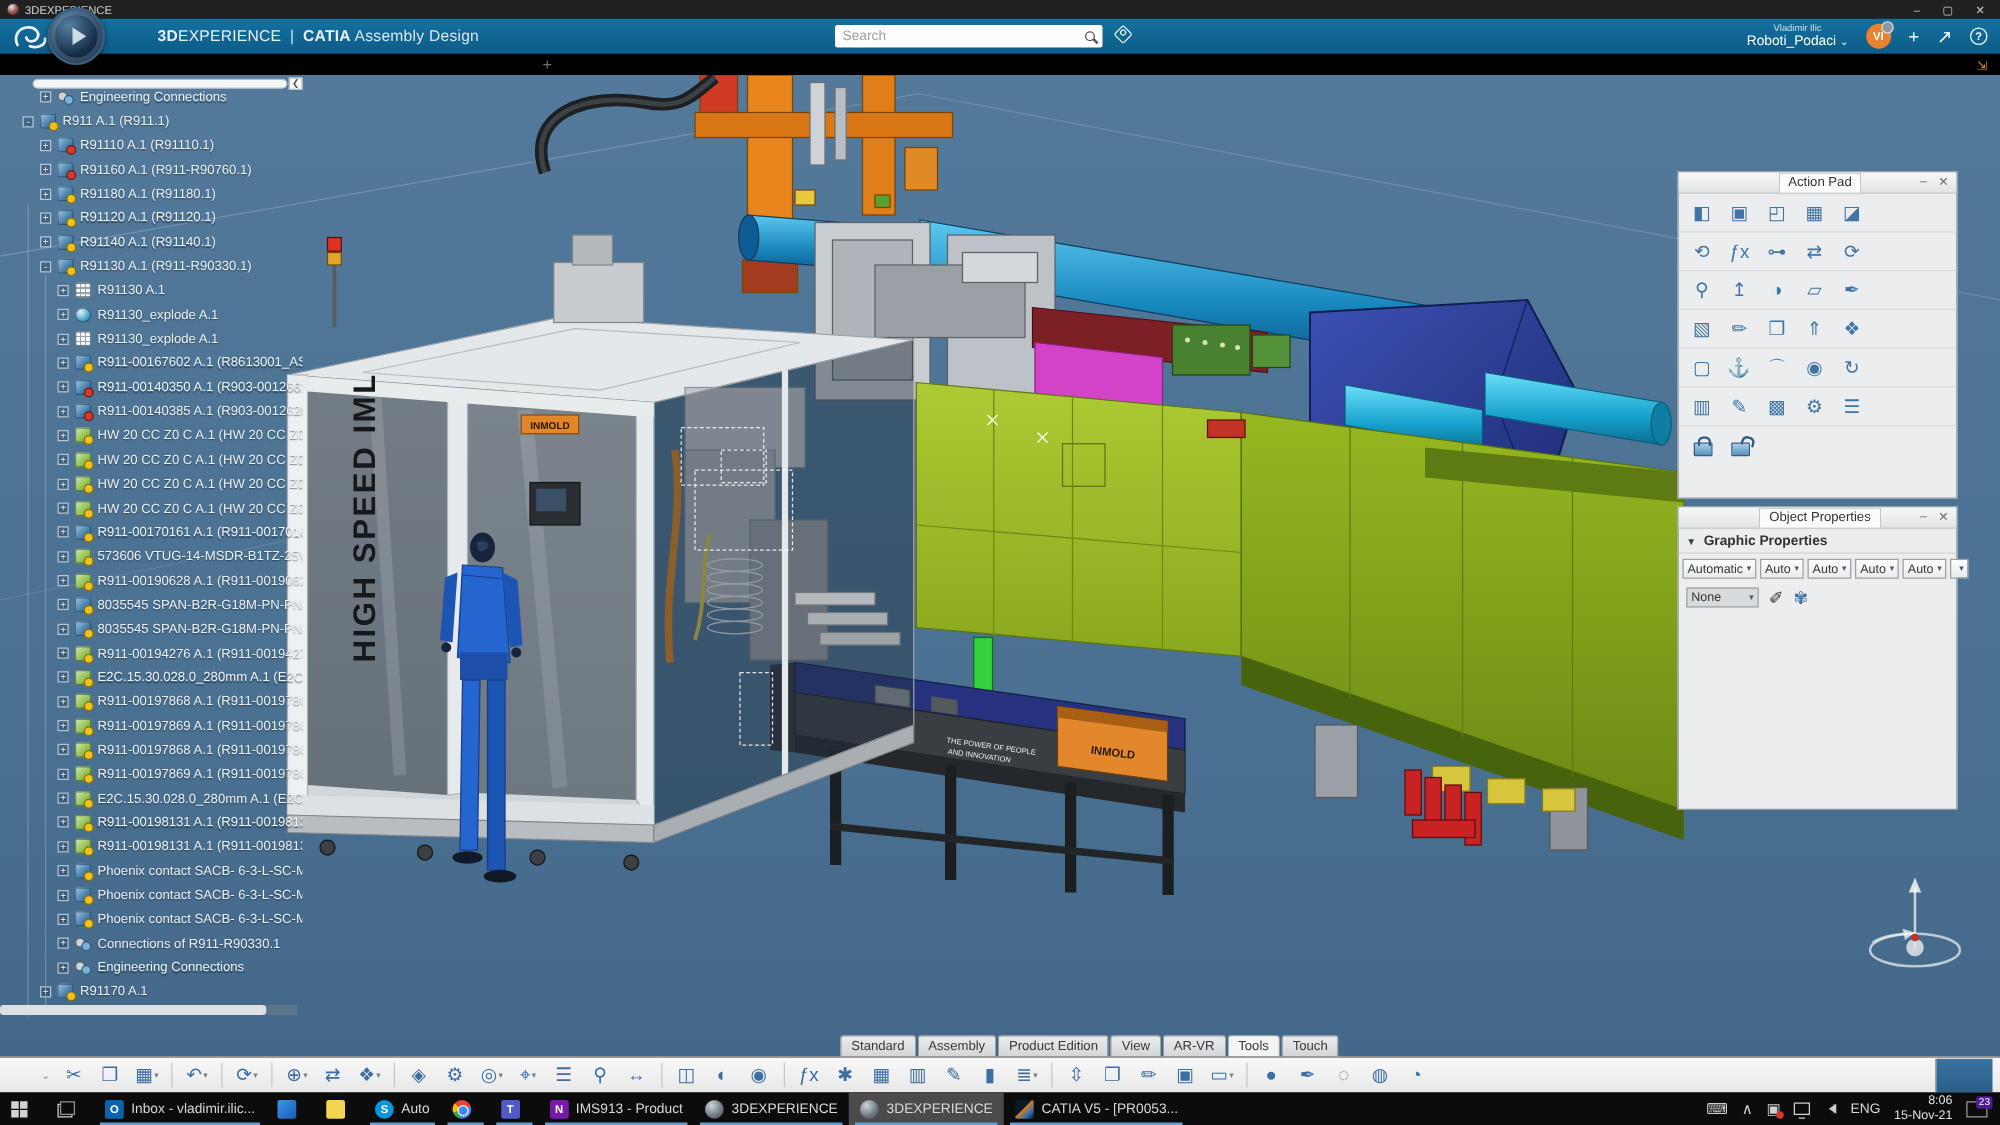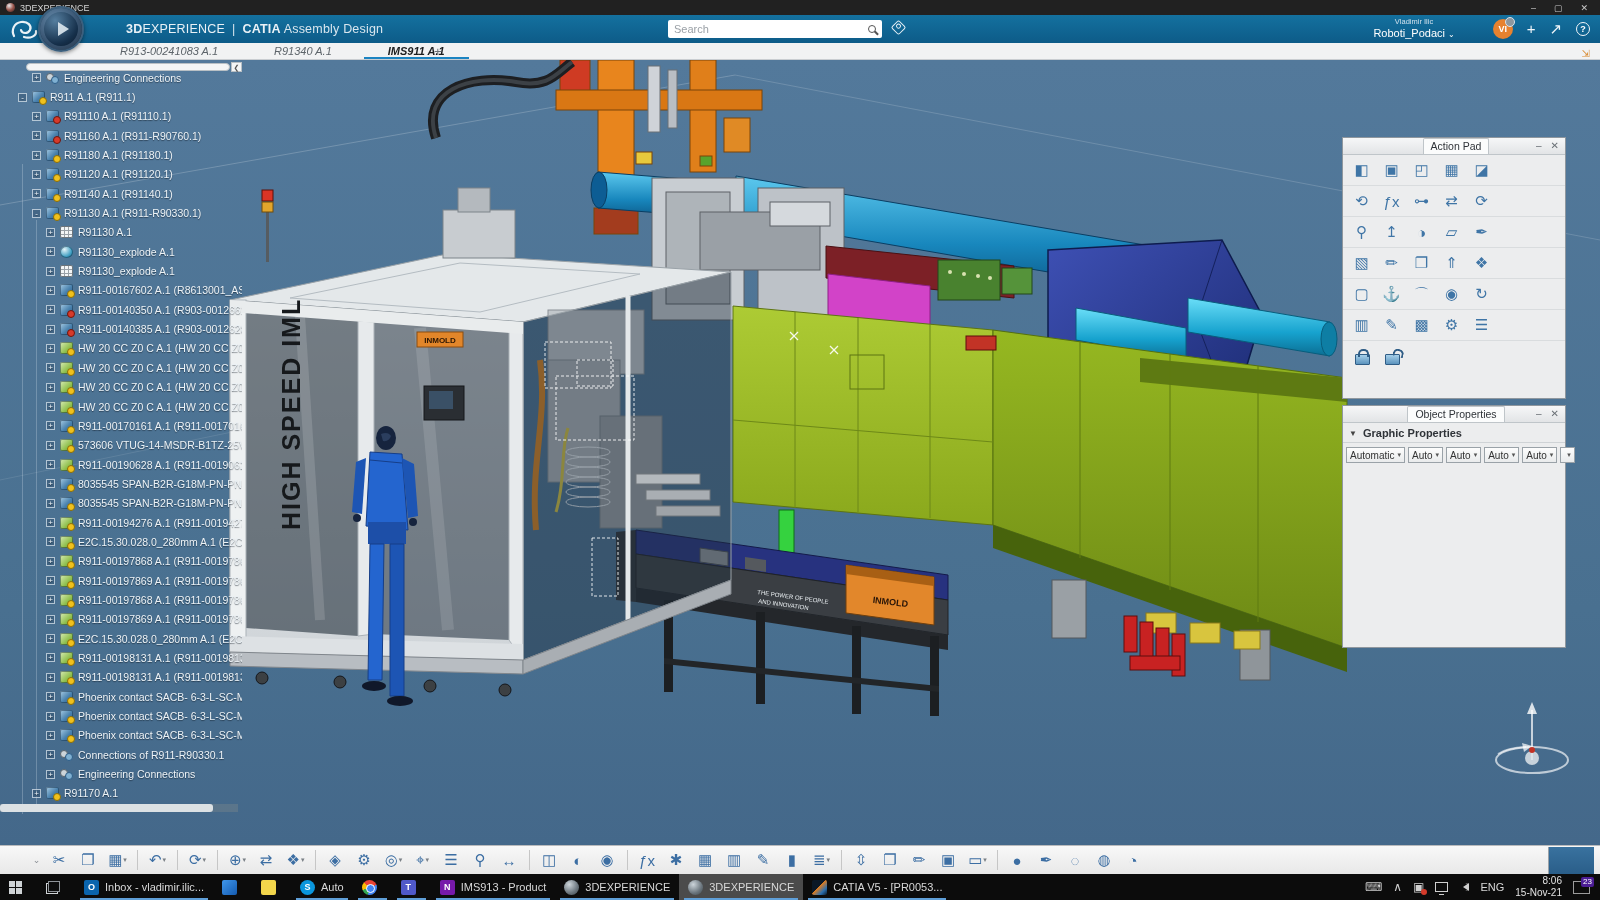--- a/index.html
+++ b/index.html
@@ -45,7 +45,7 @@
   .user-space { font-size:11px; color:#fff; white-space:nowrap; }
   .user-space .car { font-size:8px; margin-left:3px; }
   .avatar { width:20px; height:20px; border-radius:50%; background:#e7822f; color:#fff; font-size:9px;
-    font-weight:bold; display:flex; align-items:center; justify-content:center; position:relative;margin-left:24px; }
+    font-weight:bold; display:flex; align-items:center; justify-content:center; position:relative; }
   .avatar::after { content:""; position:absolute; right:-2px; top:-2px; width:8px; height:8px;
     border-radius:50%; background:#8d979e; border:1px solid #d8e2ea; }
   .bar-ic { font-size:15px; color:#f2f7fa; line-height:1; }

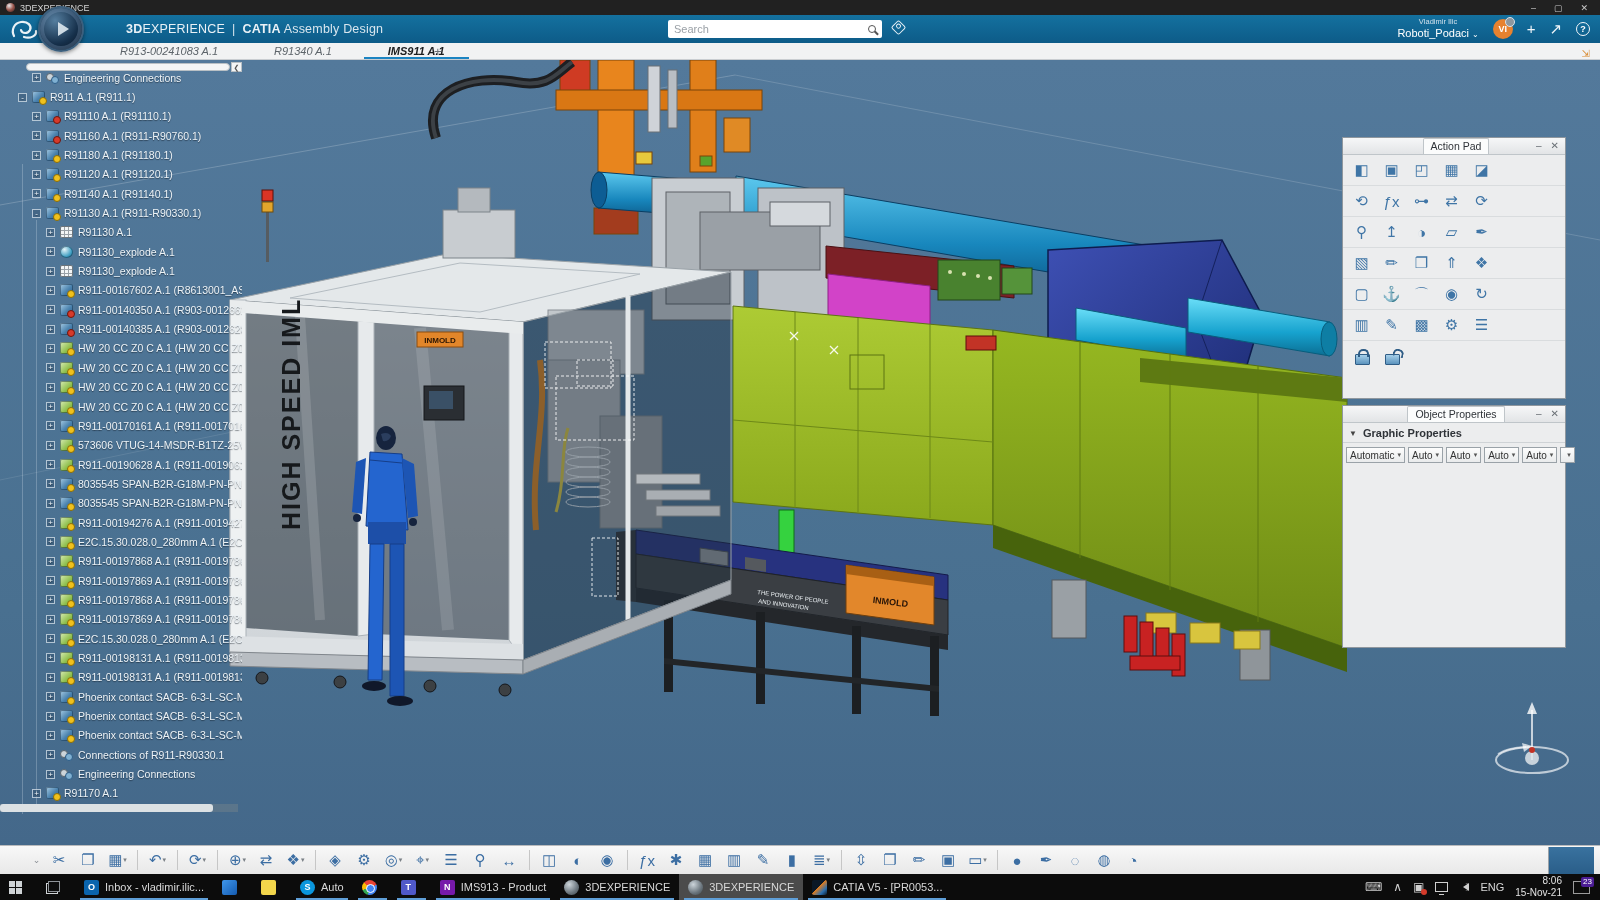--- a/index.html
+++ b/index.html
@@ -245,20 +245,6 @@
     <span class="compass-play"></span>
   </div>
 
-  <div class="tabstrip">
-
-      <div class="doc-tab" data-active="false">
-        <span>R913-00241083 A.1</span>
-      </div>
-
-      <div class="doc-tab" data-active="false">
-        <span>R91340 A.1</span>
-      </div>
-
-      <div class="doc-tab" data-active="true">
-        <span>IMS911 A.1</span>
-      </div>
-    </div>
   <div style="position:absolute;top:43px;left:0;width:1600px;height:17px;pointer-events:none;z-index:2;">
     <span class="newtab" style="position:absolute;left:418px;top:0;height:17px;pointer-events:auto;">+</span>
     <span class="fit-icon" style="pointer-events:auto;">⇲</span>

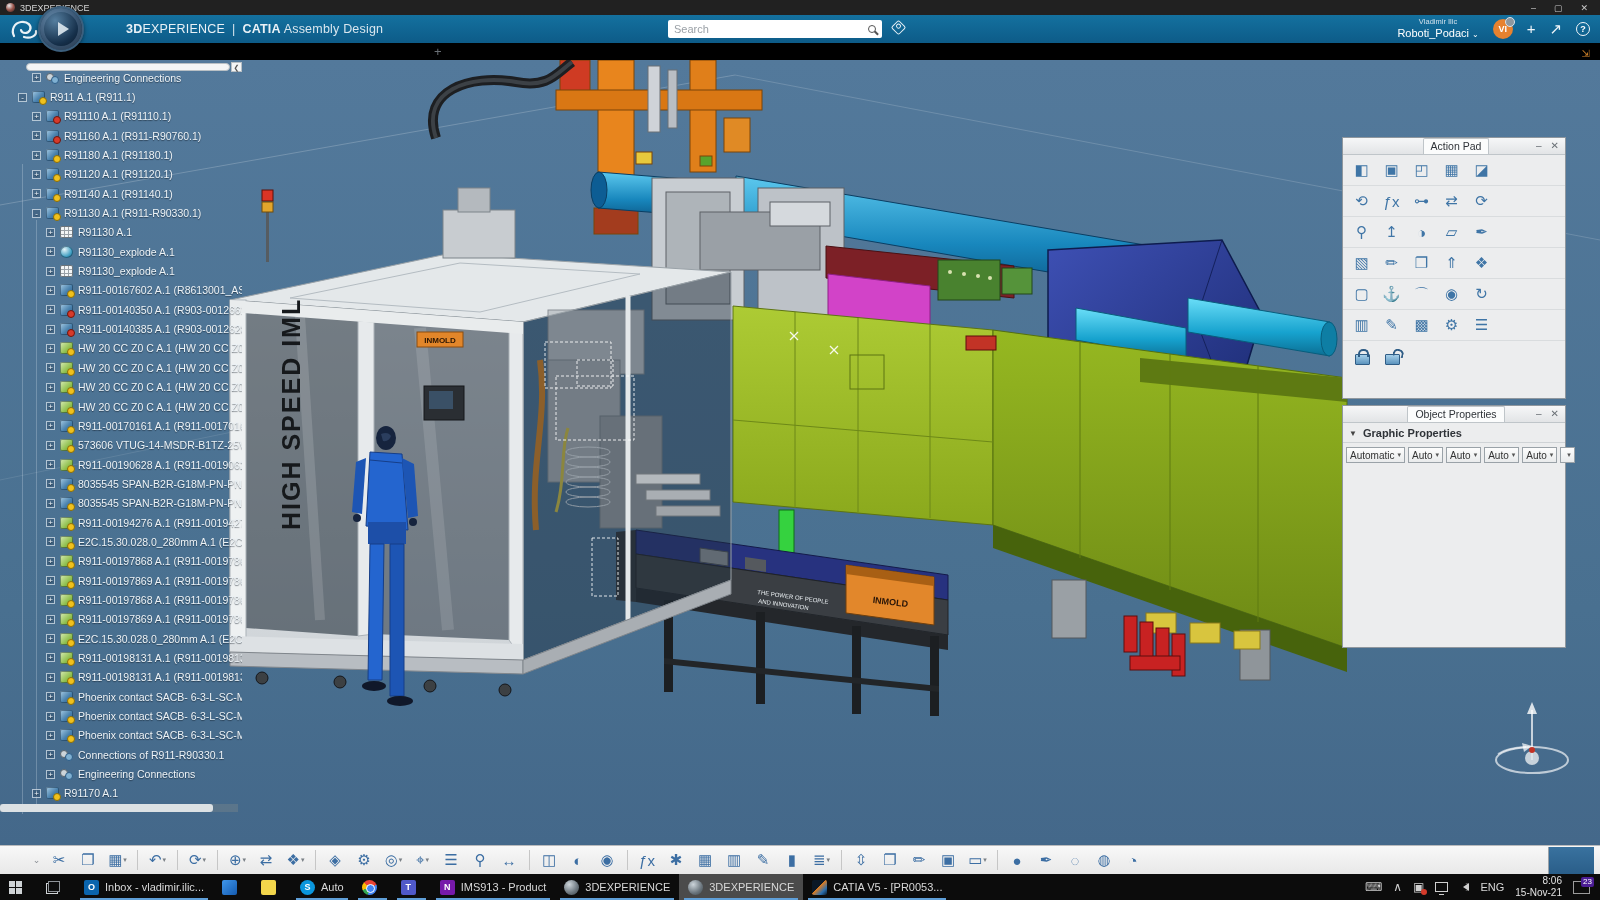--- a/index.html
+++ b/index.html
@@ -886,6 +886,14 @@
             <span class="car">▾</span>
           </span>
         </div>
+      <div class="op-row2">
+        <span class="op-select gray" style="width:58px">
+          <span>None</span>
+          <span class="car">▾</span>
+        </span>
+        <span class="op-brush">✐</span>
+        <span class="op-spray">✾</span>
+      </div>
     </div>
 
   </div>

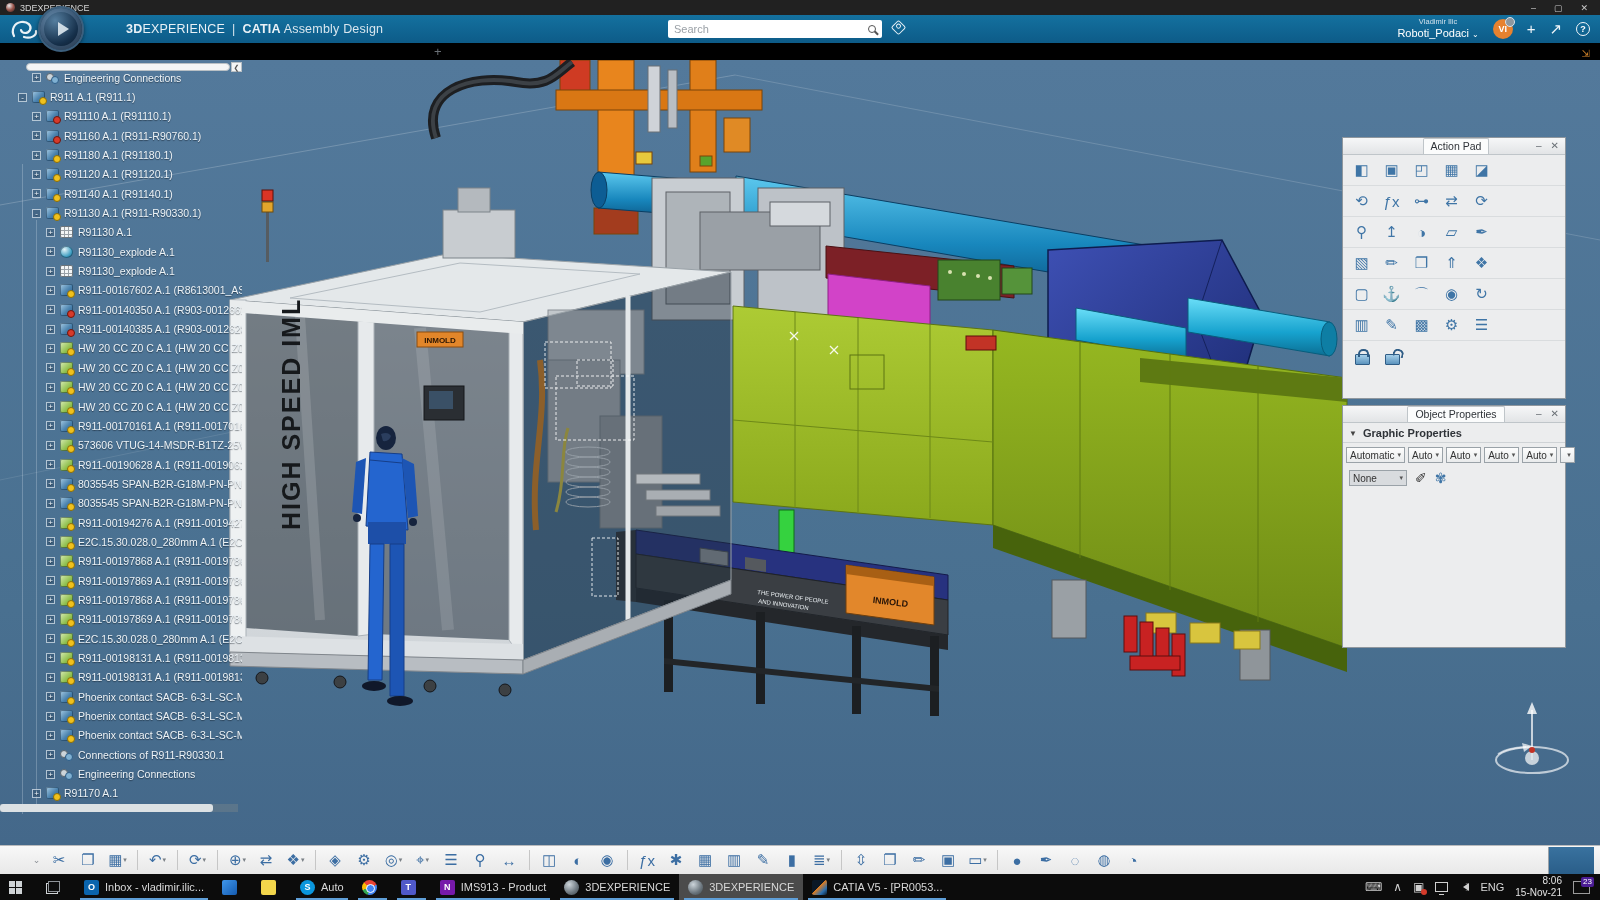--- a/index.html
+++ b/index.html
@@ -896,6 +896,22 @@
       </div>
     </div>
 
+    <div class="tooltabs">
+
+        <span class="tooltab" data-active="false"><span>Standard</span></span>
+
+        <span class="tooltab" data-active="false"><span>Assembly</span></span>
+
+        <span class="tooltab" data-active="false"><span>Product Edition</span></span>
+
+        <span class="tooltab" data-active="false"><span>View</span></span>
+
+        <span class="tooltab" data-active="false"><span>AR-VR</span></span>
+
+        <span class="tooltab" data-active="true"><span>Tools</span></span>
+
+        <span class="tooltab" data-active="false"><span>Touch</span></span>
+      </div>
   </div>
 
   <div class="toolbar">

